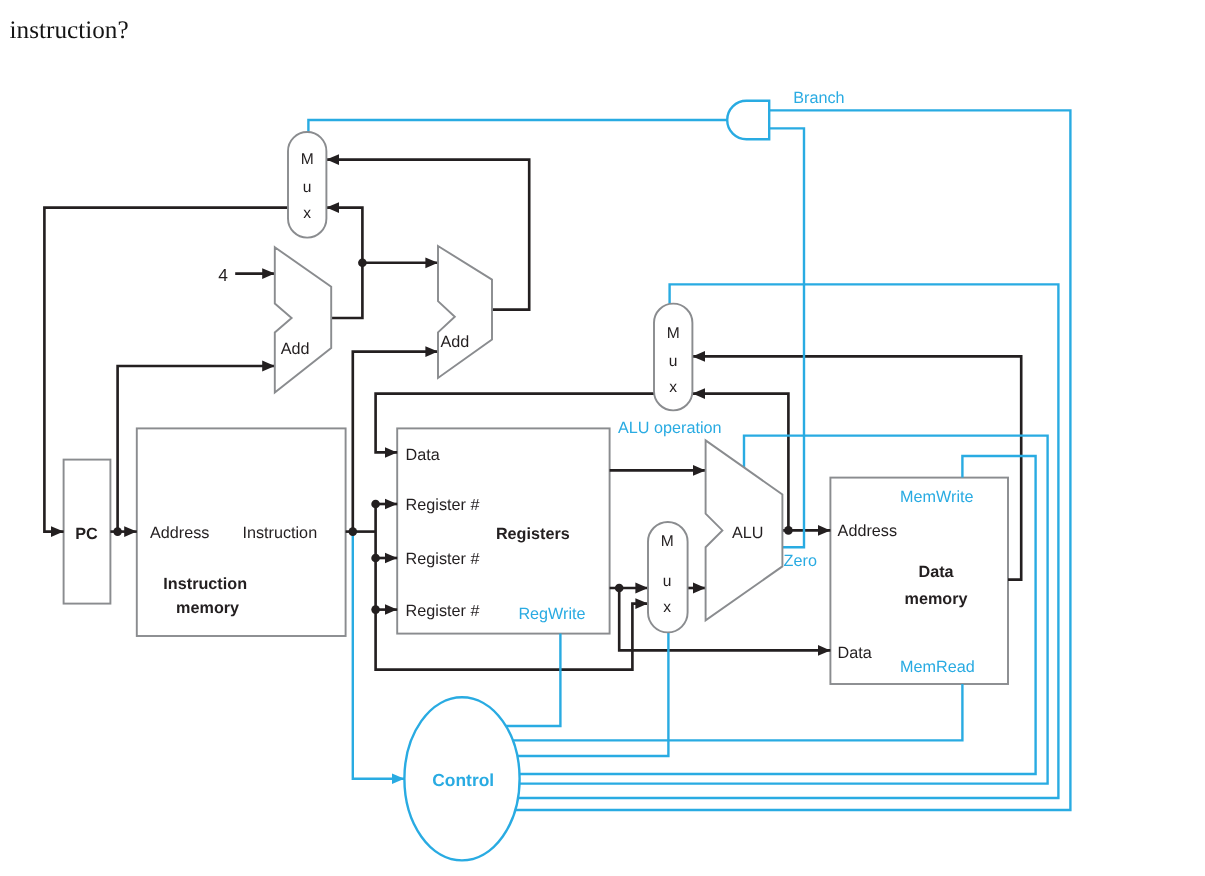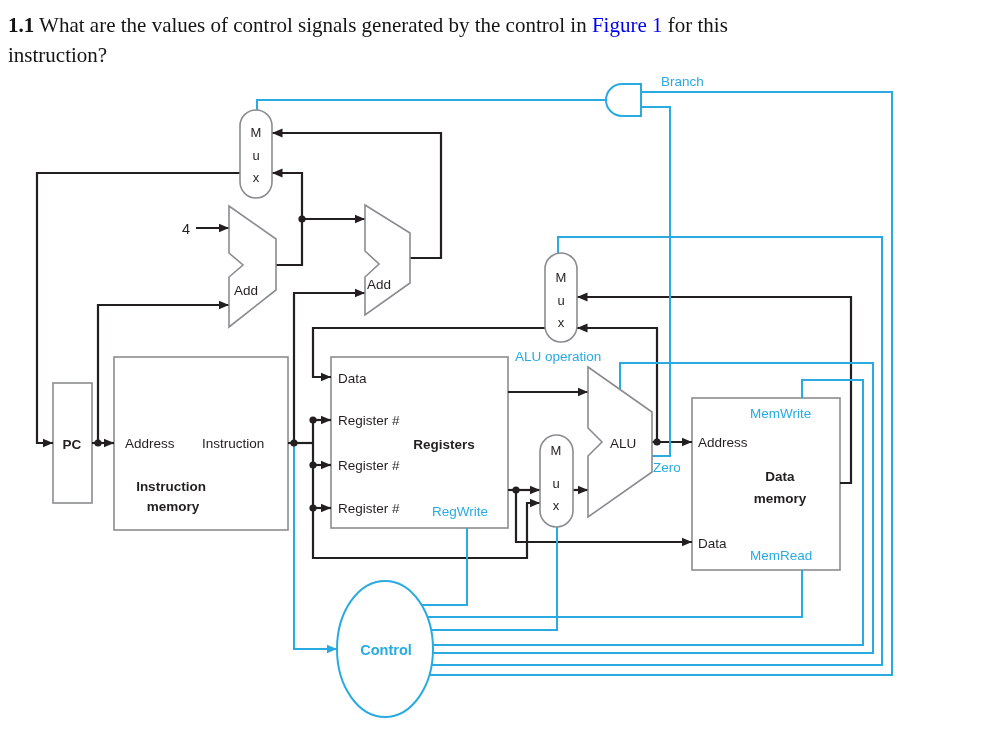--- a/index.html
+++ b/index.html
@@ -21,7 +21,6 @@
 <body>
 
 <div class="question">
-  <p class="q-line1"><span class="q-num">1.1</span><span> What are the values of control signals generated by the control in </span><a class="fig-link">Figure 1</a><span> for this</span></p>
   <p class="q-line2">instruction?</p>
 </div>
 

